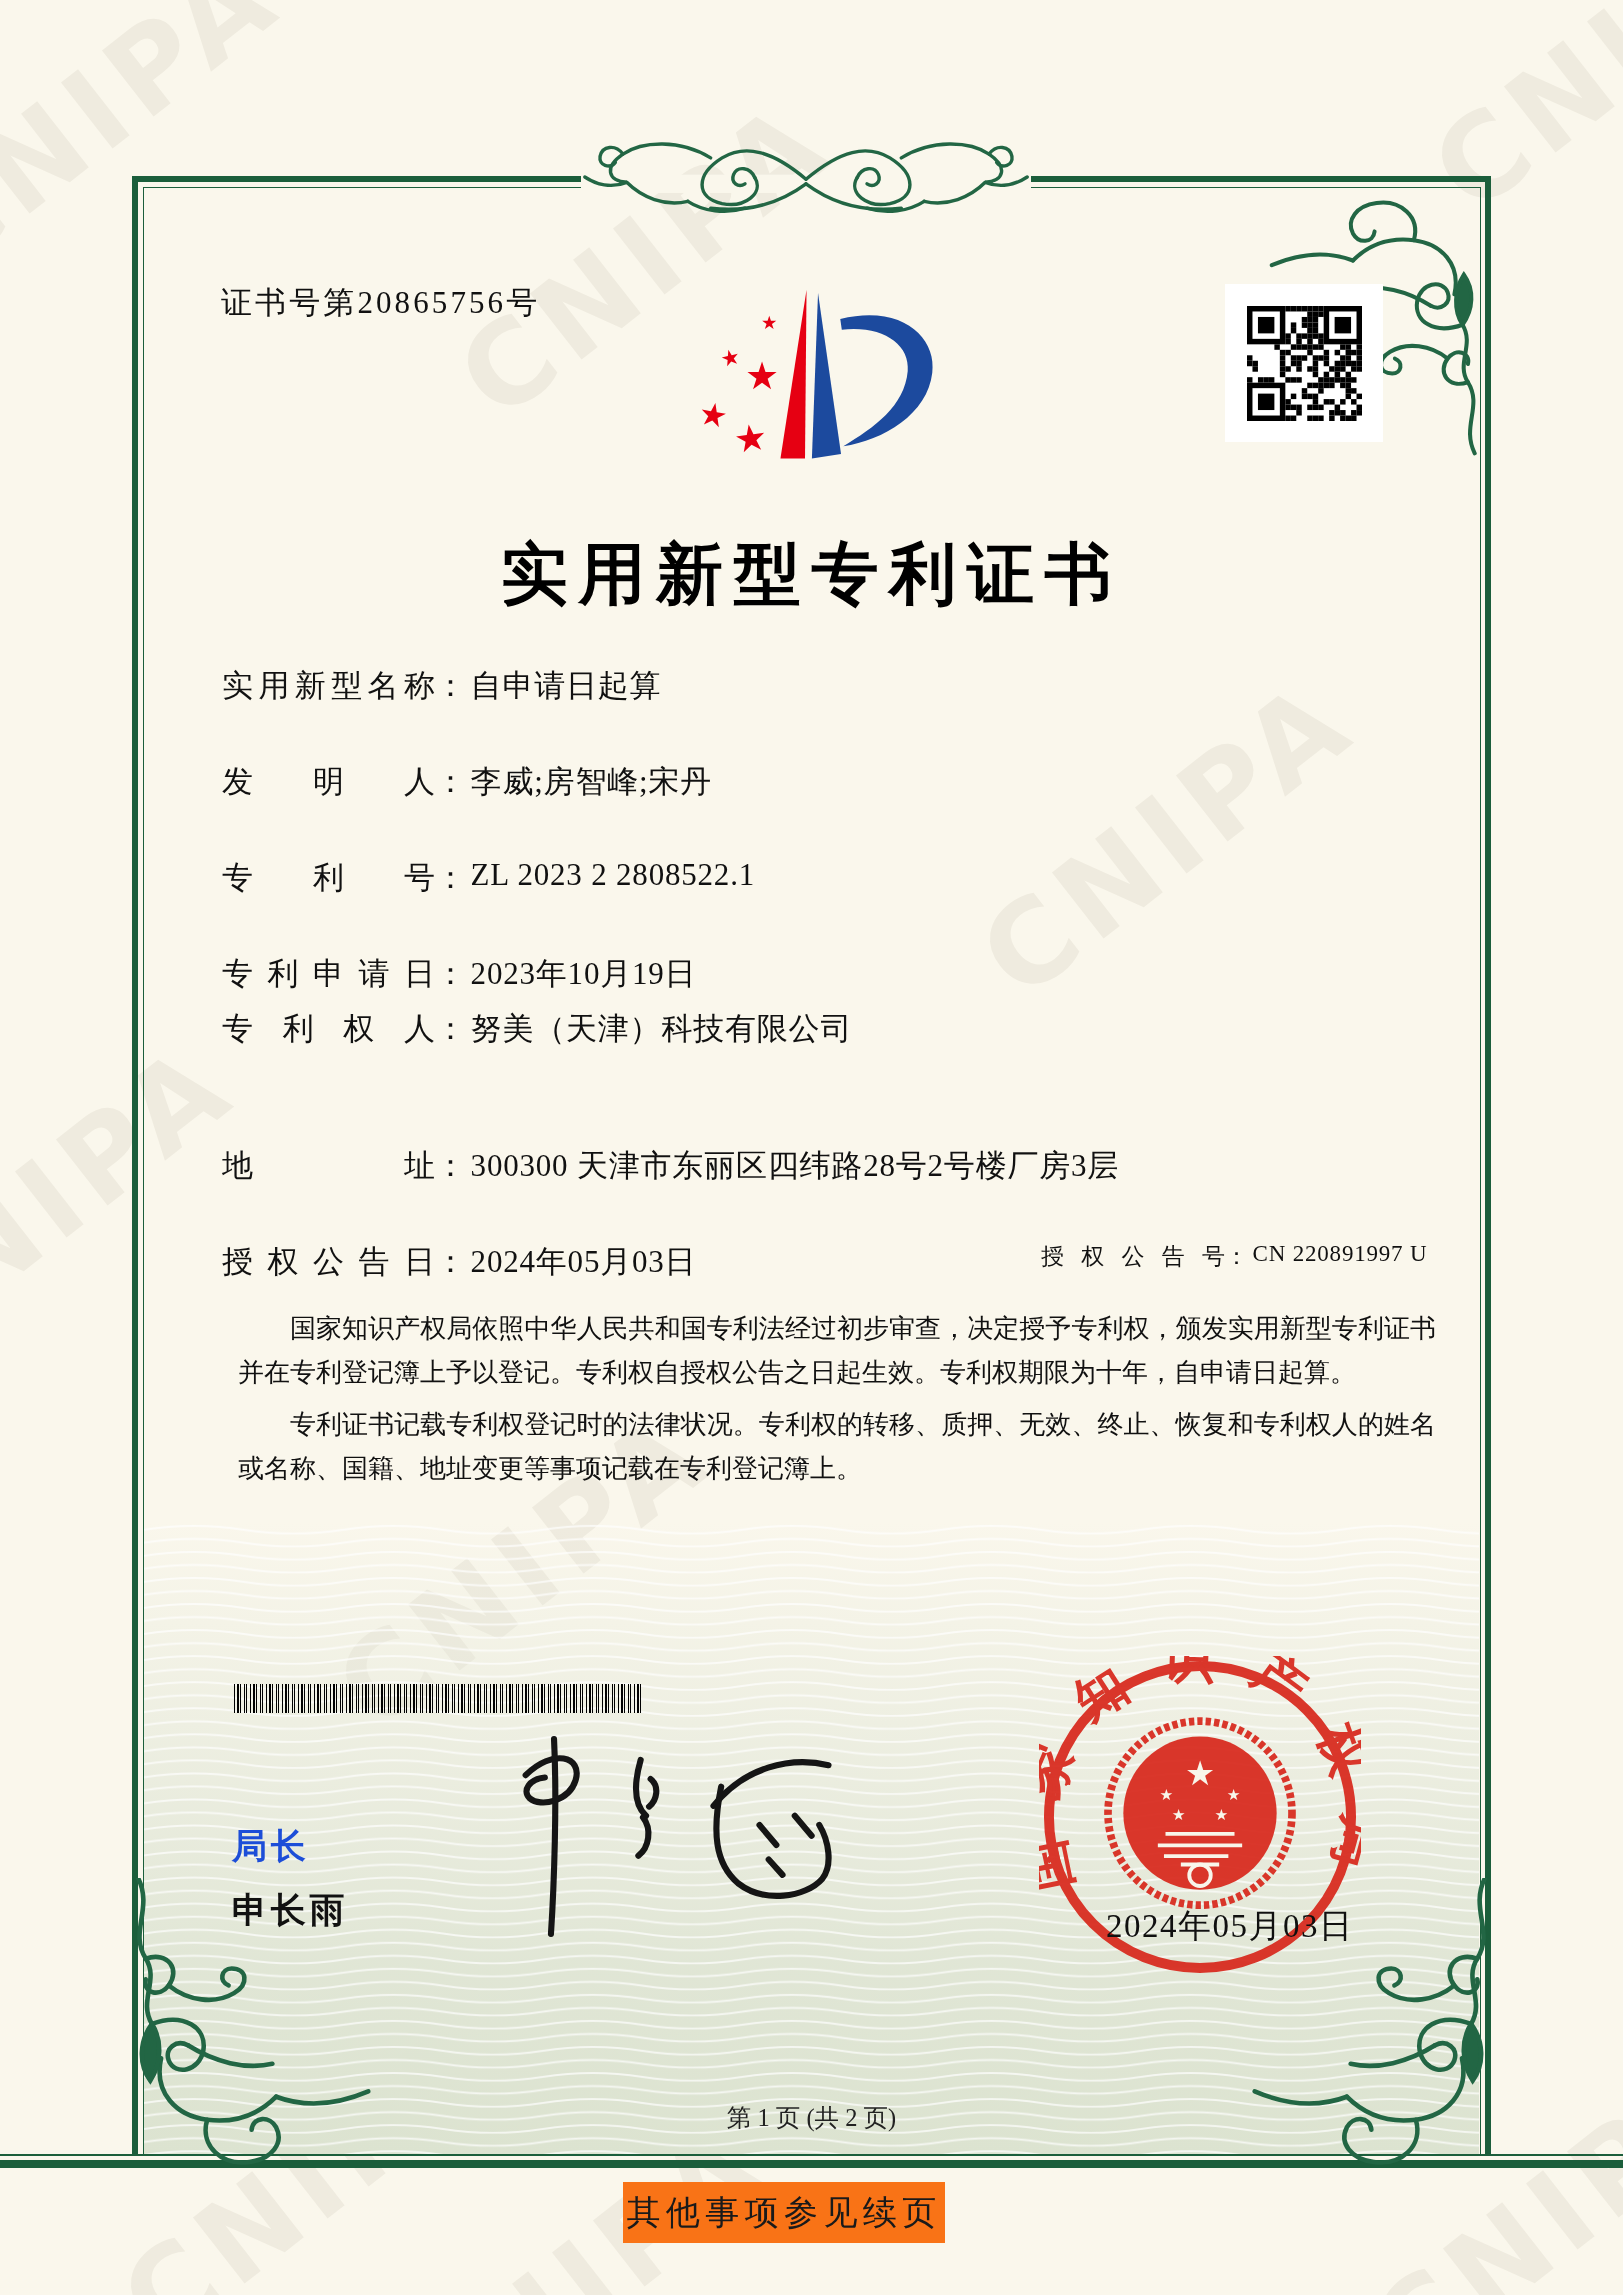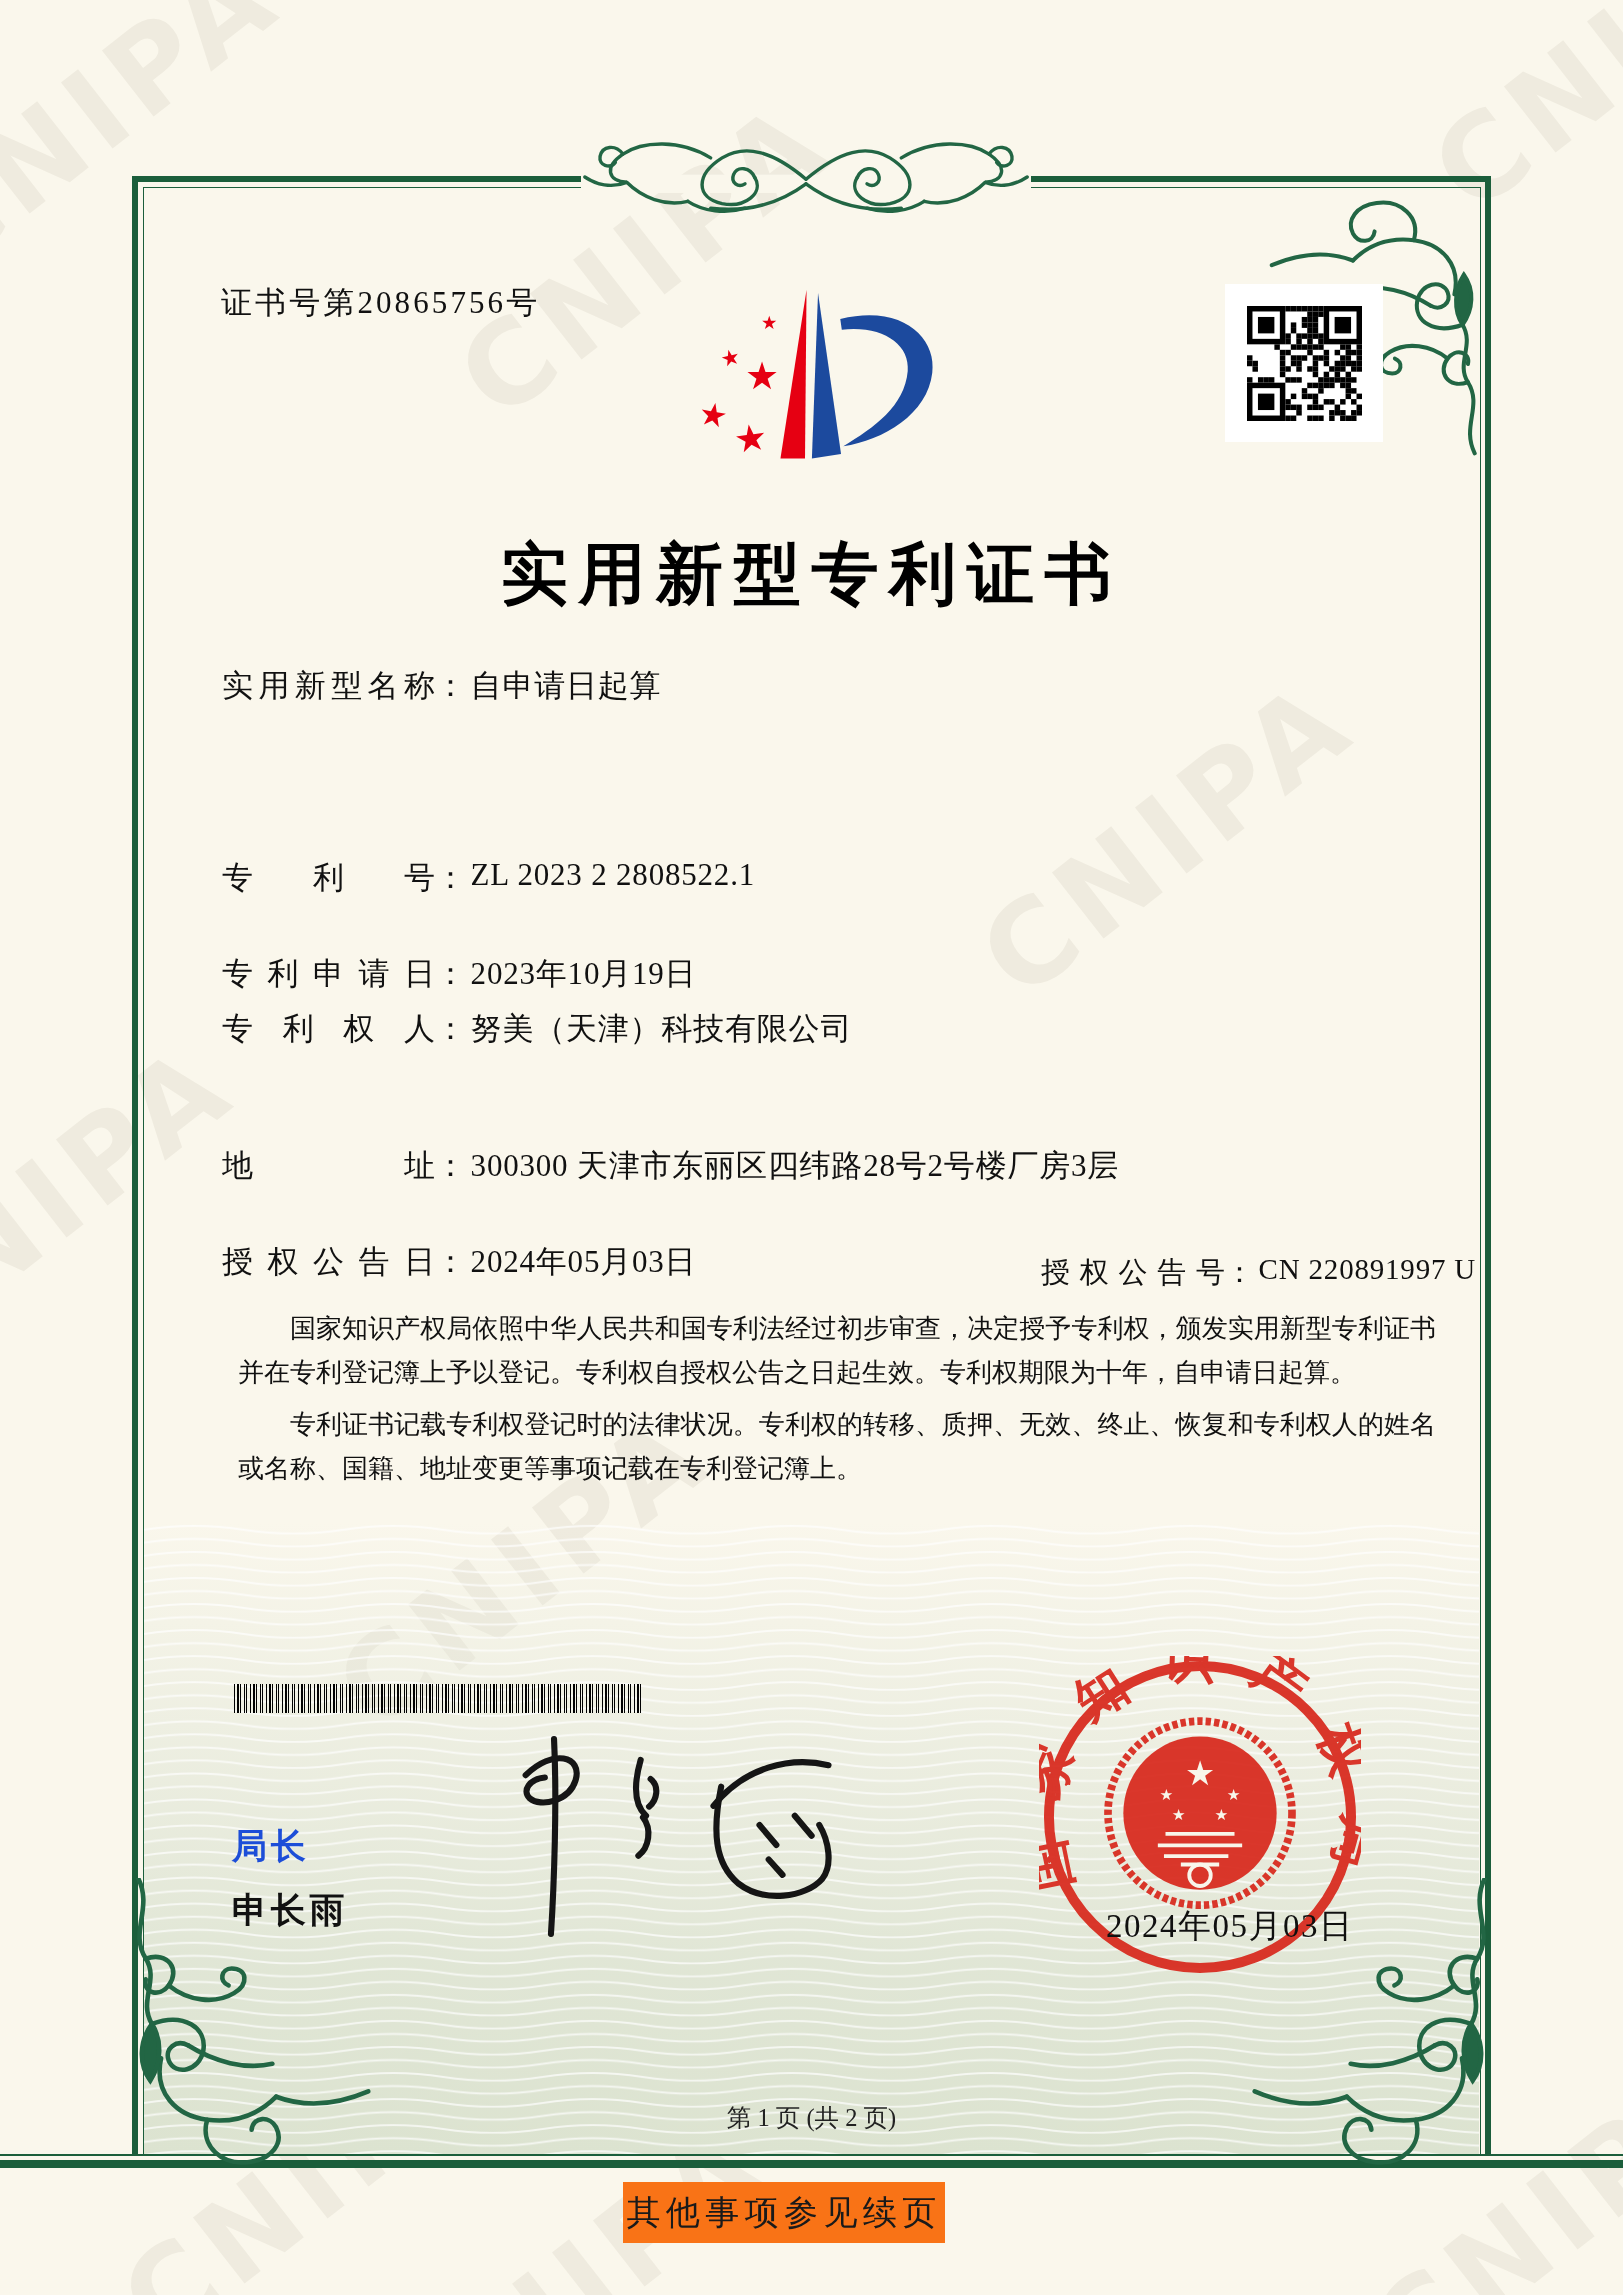--- a/index.html
+++ b/index.html
@@ -319,6 +319,9 @@
   <div class="row" style="top:665px">
     <span class="lbl">实用新型名称</span><span class="colon">：</span><span class="val">自申请日起算</span>
   </div>
+  <div class="row" style="top:761px">
+    <span class="lbl">发明人</span><span class="colon">：</span><span class="val">李威;房智峰;宋丹</span>
+  </div>
   <div class="row" style="top:857px">
     <span class="lbl">专利号</span><span class="colon">：</span><span class="val">ZL 2023 2 2808522.1</span>
   </div>

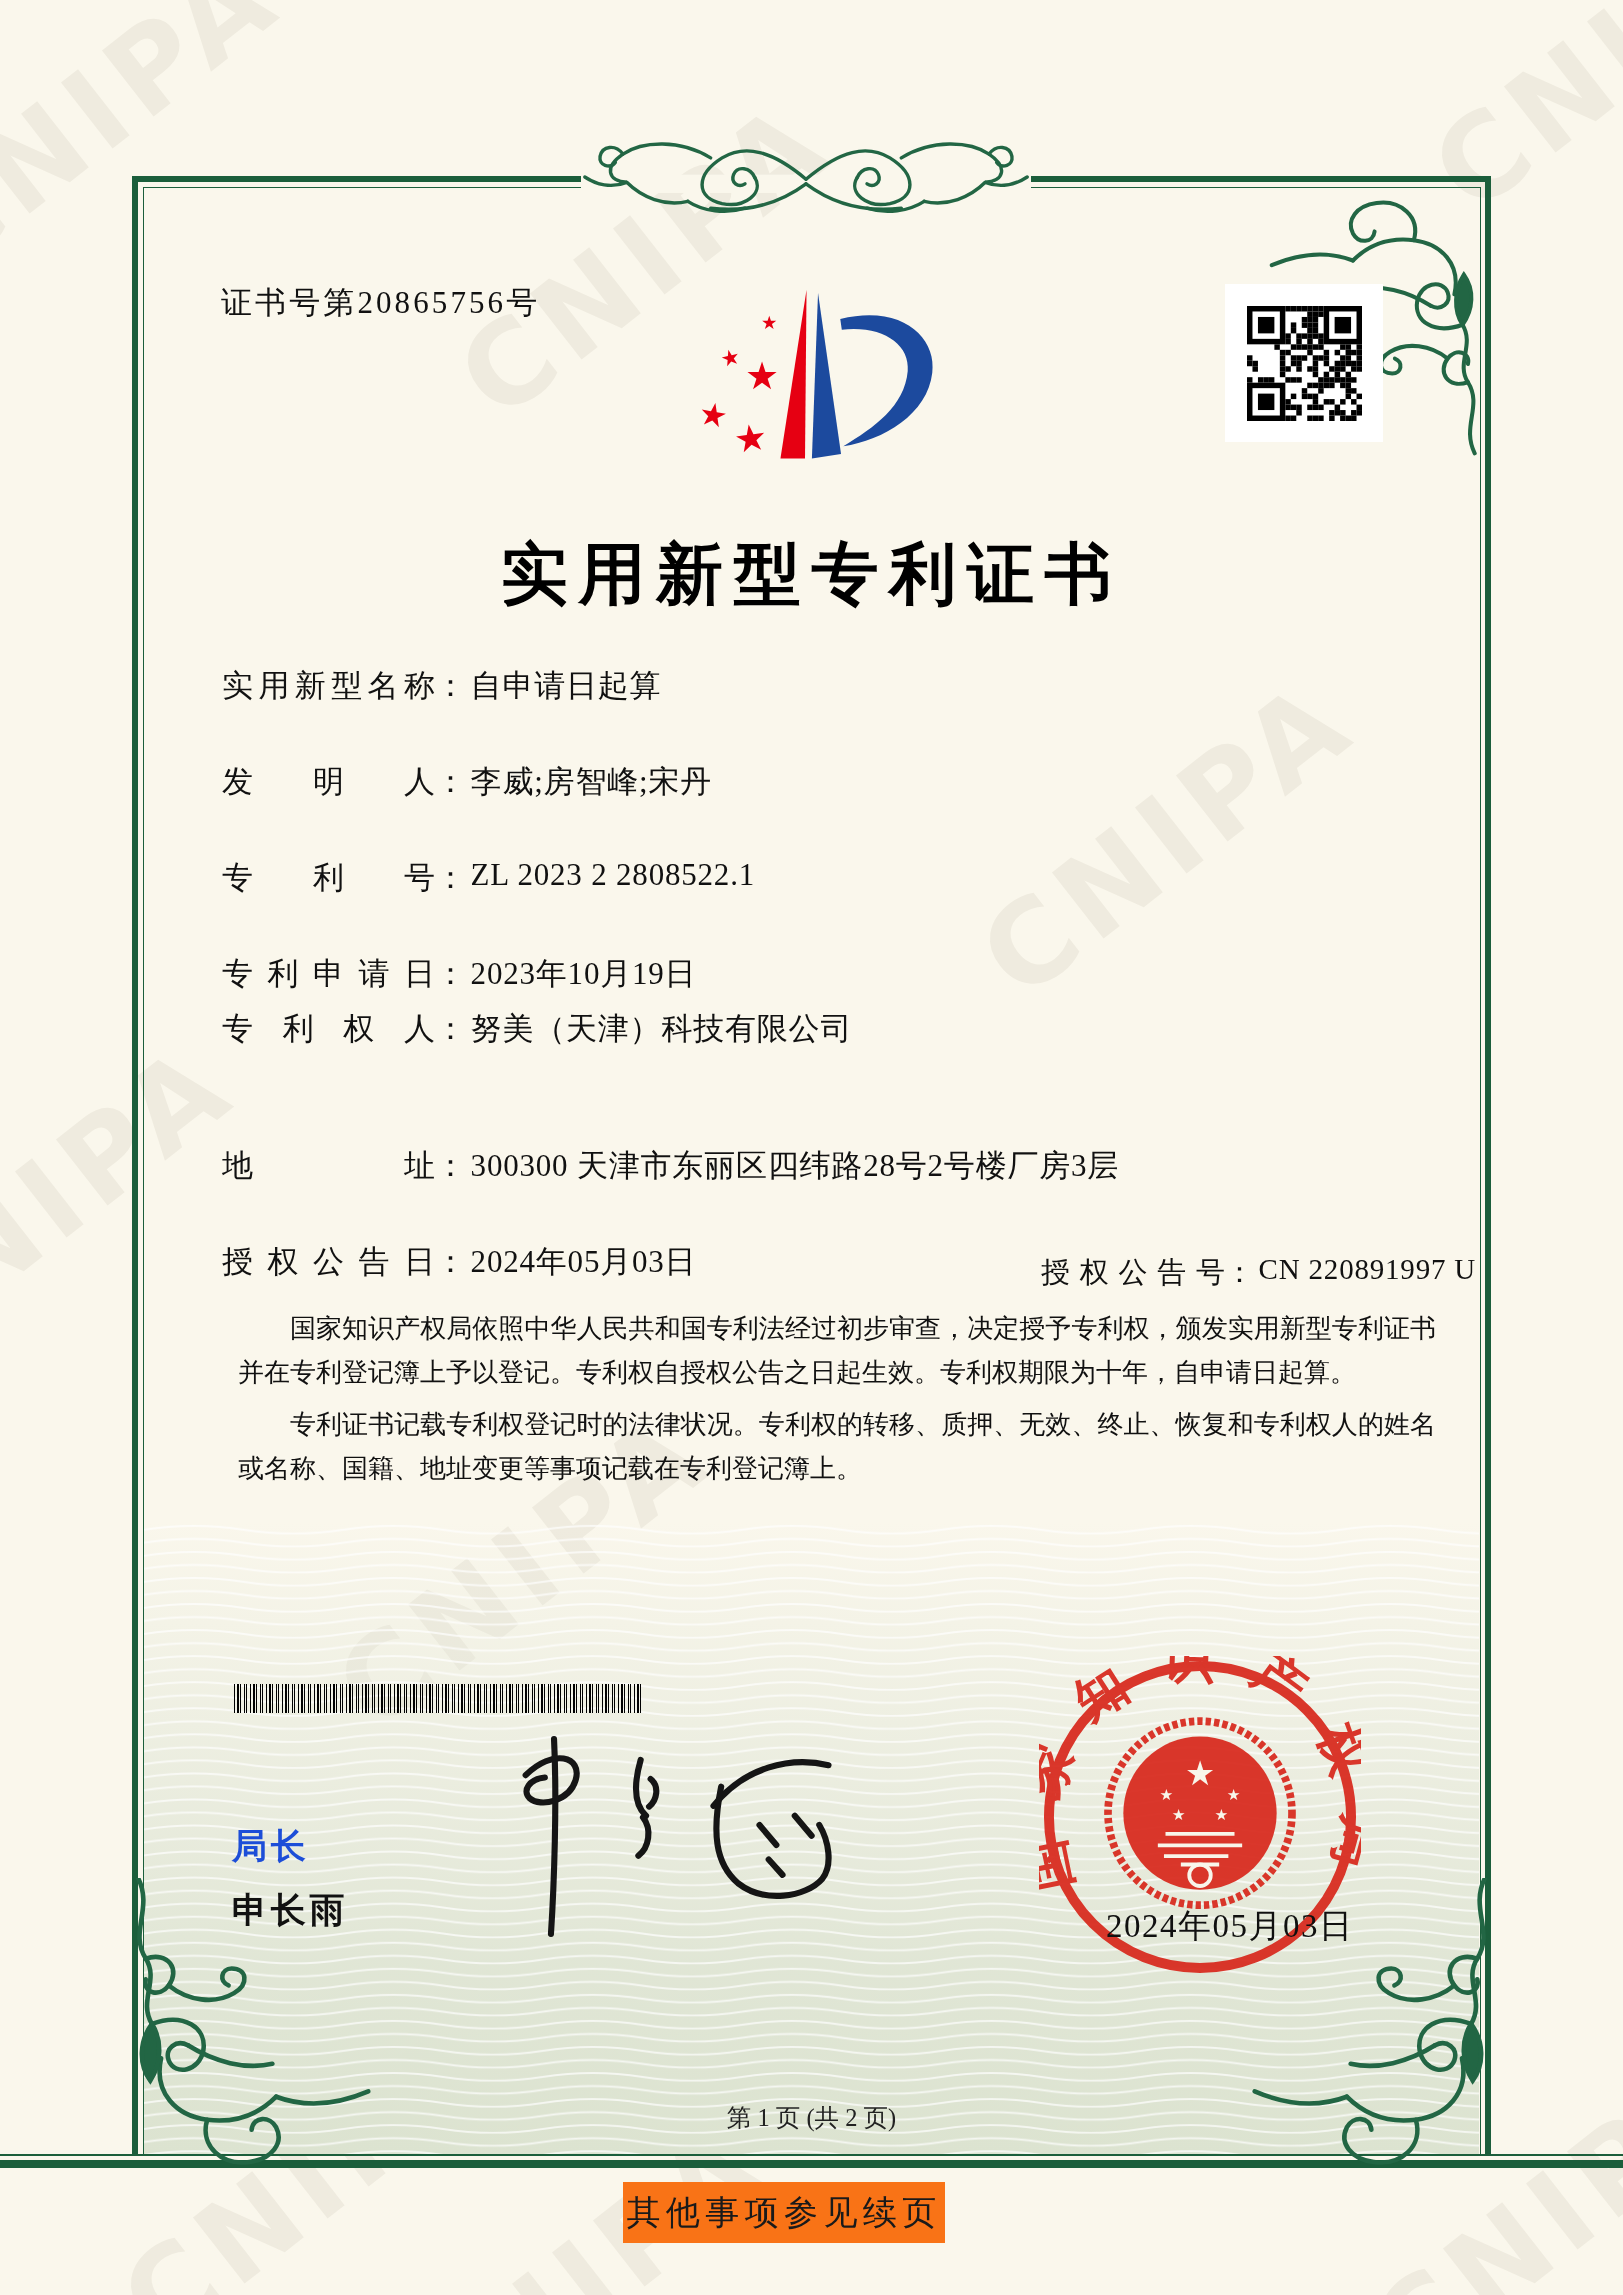--- a/index.html
+++ b/index.html
@@ -39,7 +39,7 @@
   .lbl{display:inline-block;width:213px;text-align:justify;text-align-last:justify;vertical-align:top;}
   .colon{display:inline-block;vertical-align:top;}
   .val{display:inline-block;vertical-align:top;padding-left:4.6px;letter-spacing:0.8px;}
-  .row2nd{position:absolute;left:819px;top:12px;font-size:29px;white-space:nowrap;}
+  .row2nd{position:absolute;left:819px;top:0;font-size:23px;white-space:nowrap;}
   .lbl2{display:inline-block;width:184px;text-align:justify;text-align-last:justify;vertical-align:top;}
 
   

